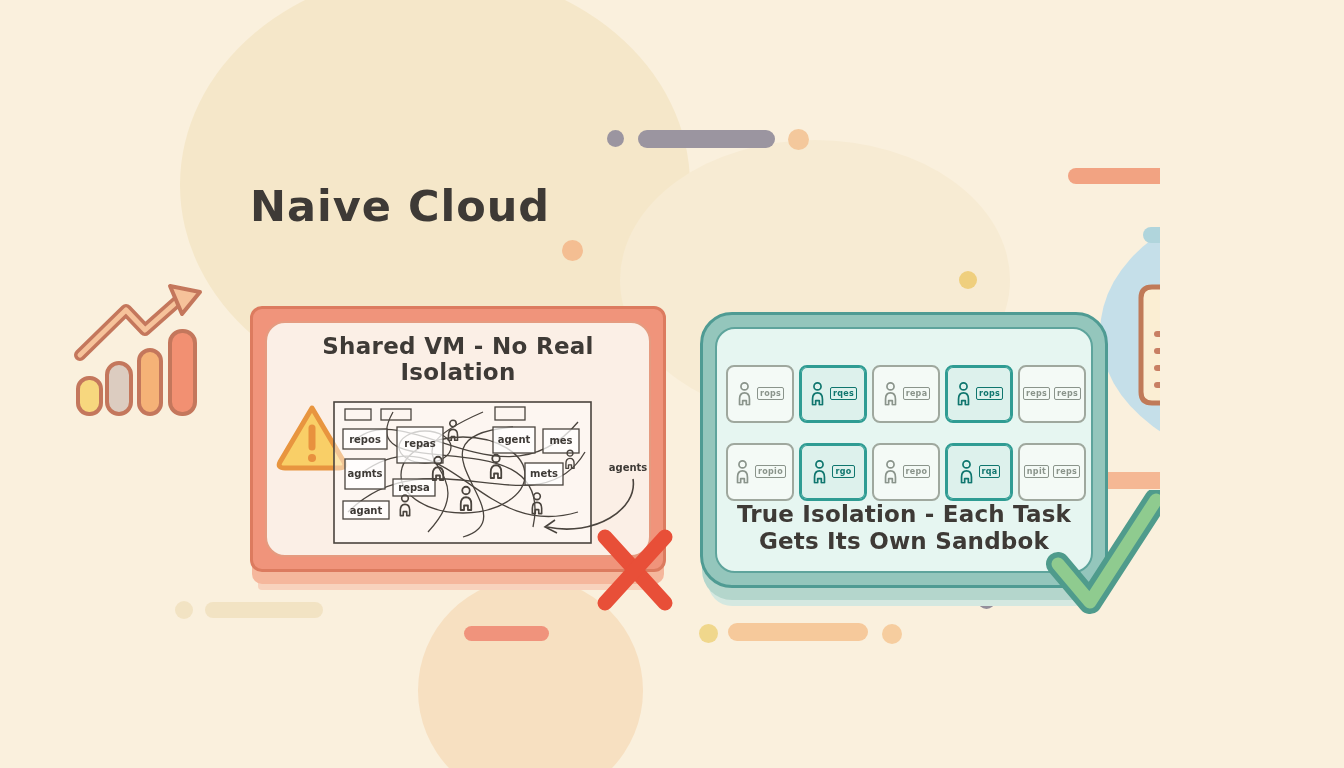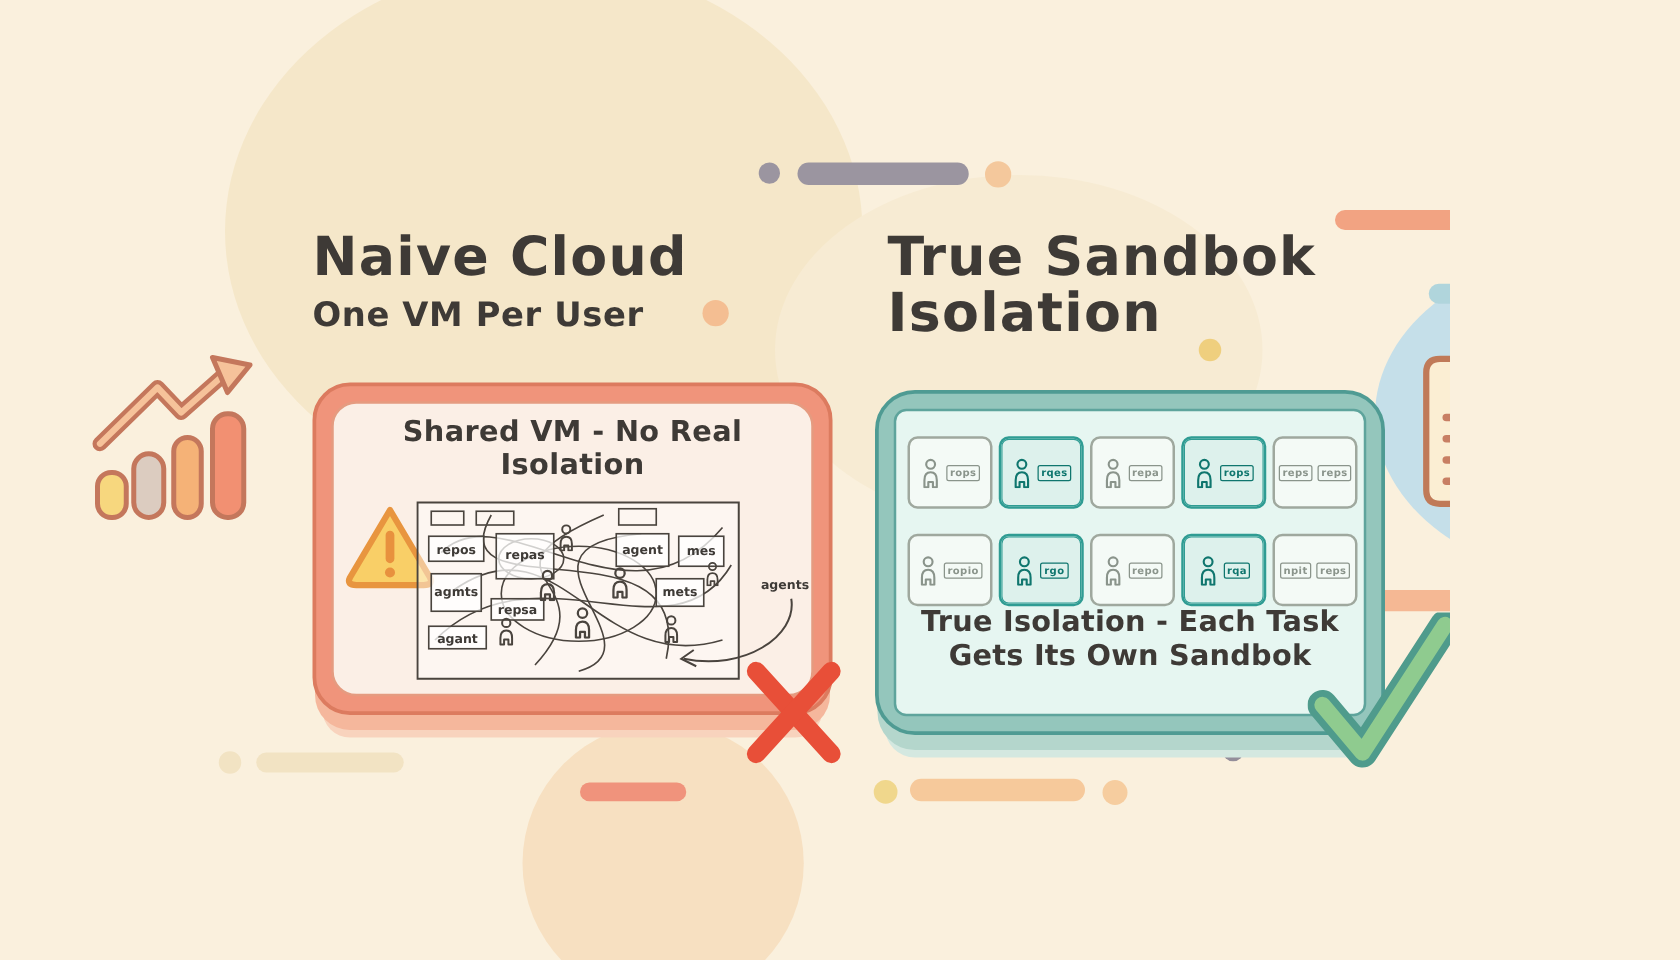--- a/index.html
+++ b/index.html
@@ -183,7 +183,6 @@
   </svg>
 
   <div class="title-block" style="left:710px;top:184px;">
-    <div class="title">True Sandbok Isolation</div>
   </div>
 
   <div class="panel panel-right">

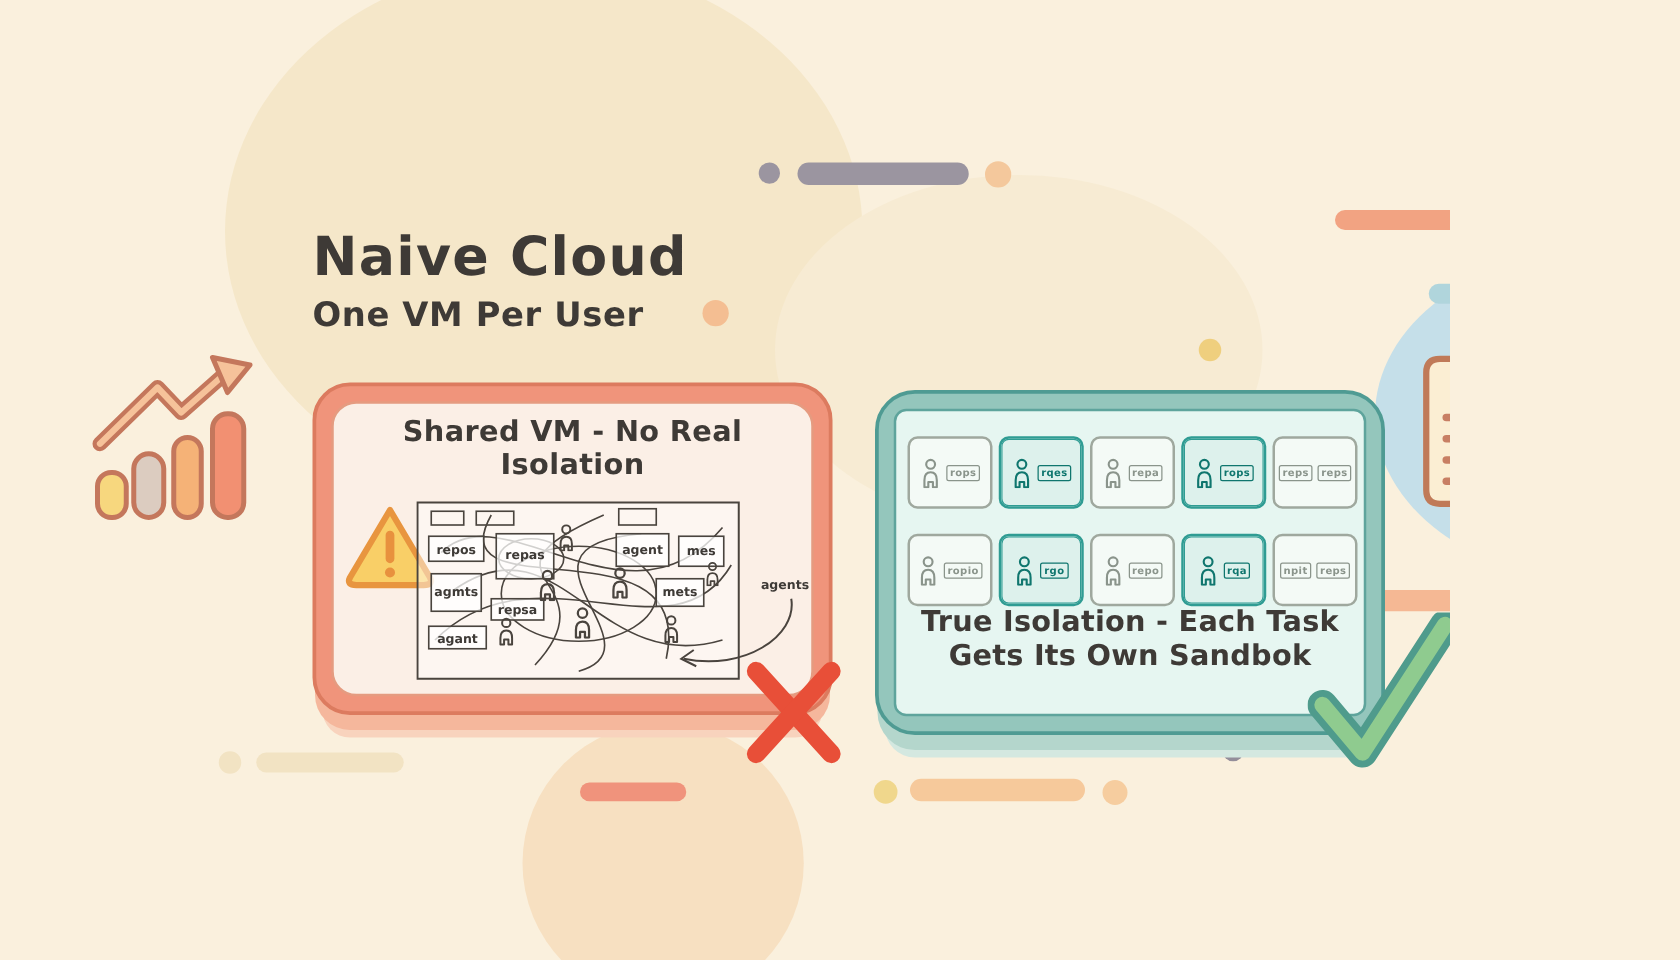--- a/index.html
+++ b/index.html
@@ -117,7 +117,6 @@
 
   <div class="title-block" style="left:250px;top:184px;">
     <div class="title">Naive Cloud</div>
-    <div class="subtitle">One VM Per User</div>
   </div>
 
   <div class="panel panel-left">

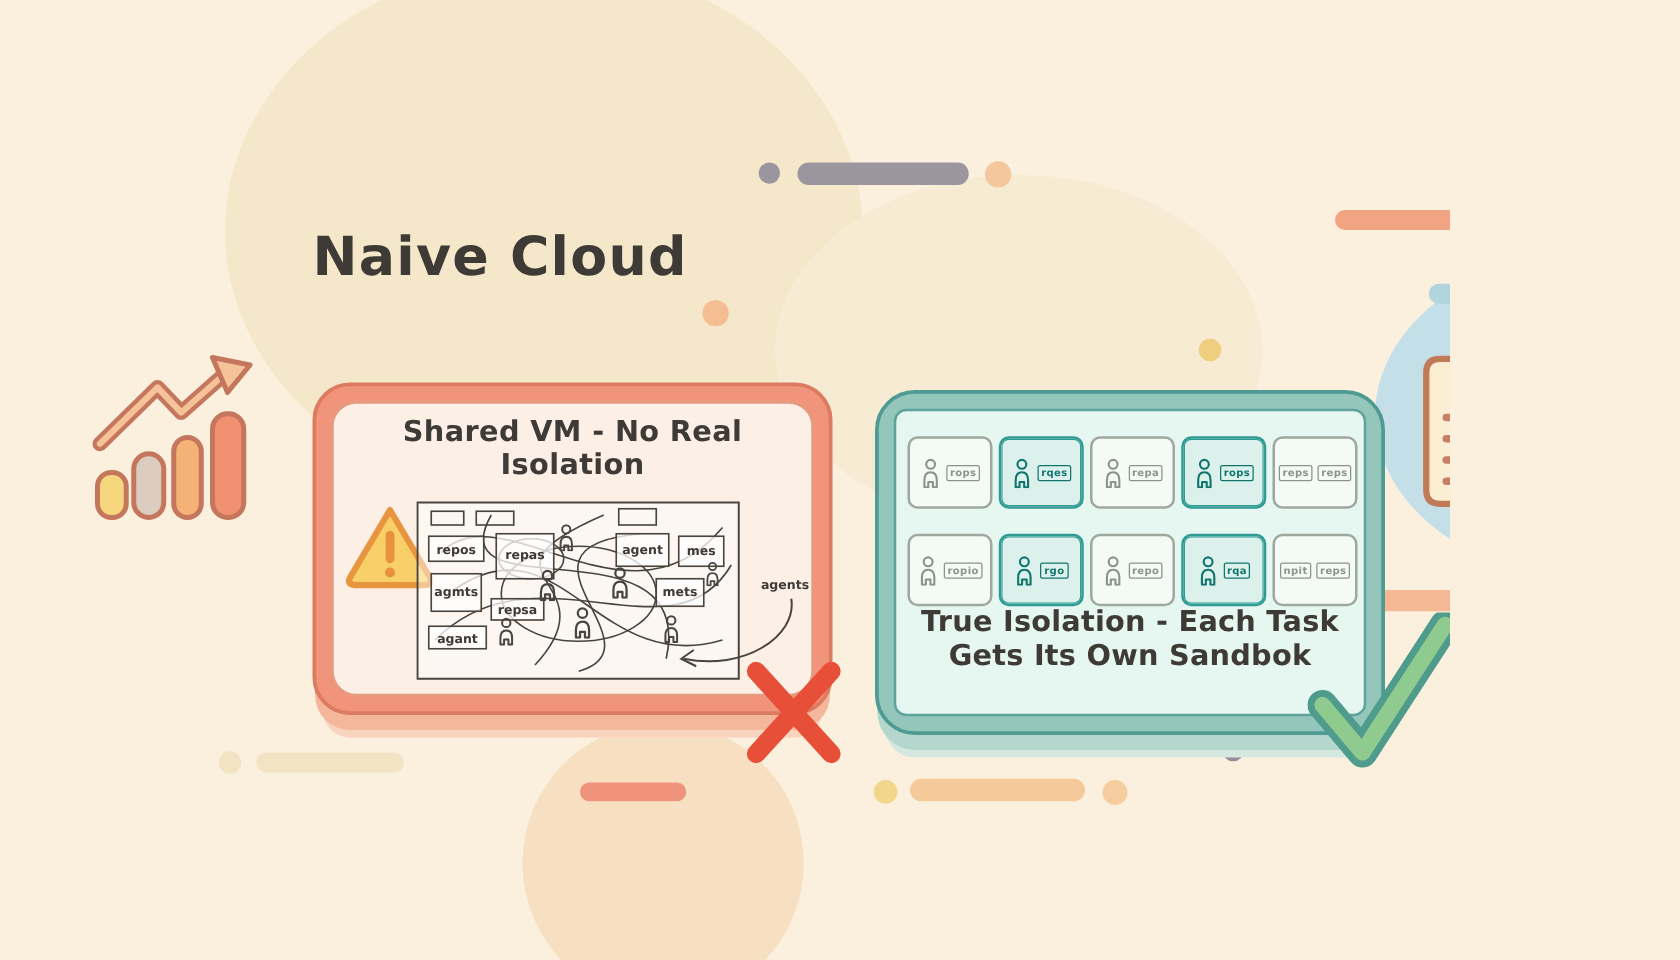--- a/index.html
+++ b/index.html
@@ -25,7 +25,7 @@
   
   .panel{position:absolute;z-index:4;}
   .panel-left{left:250px;top:306px;width:410px;height:260px;background:#F0947B;
-      border:3px solid #DC7B5F;border-radius:30px;
+      border:3px solid #DC7B5F;border-radius:12px;
       box-shadow:0 14px 0 -2px #F5B79C,0 26px 0 -8px #F8D3BD;}
   .panel-left .inner{position:absolute;inset:12px;background:#FBEFE6;border:2px solid #E59B80;
       border-radius:20px;overflow:hidden;}

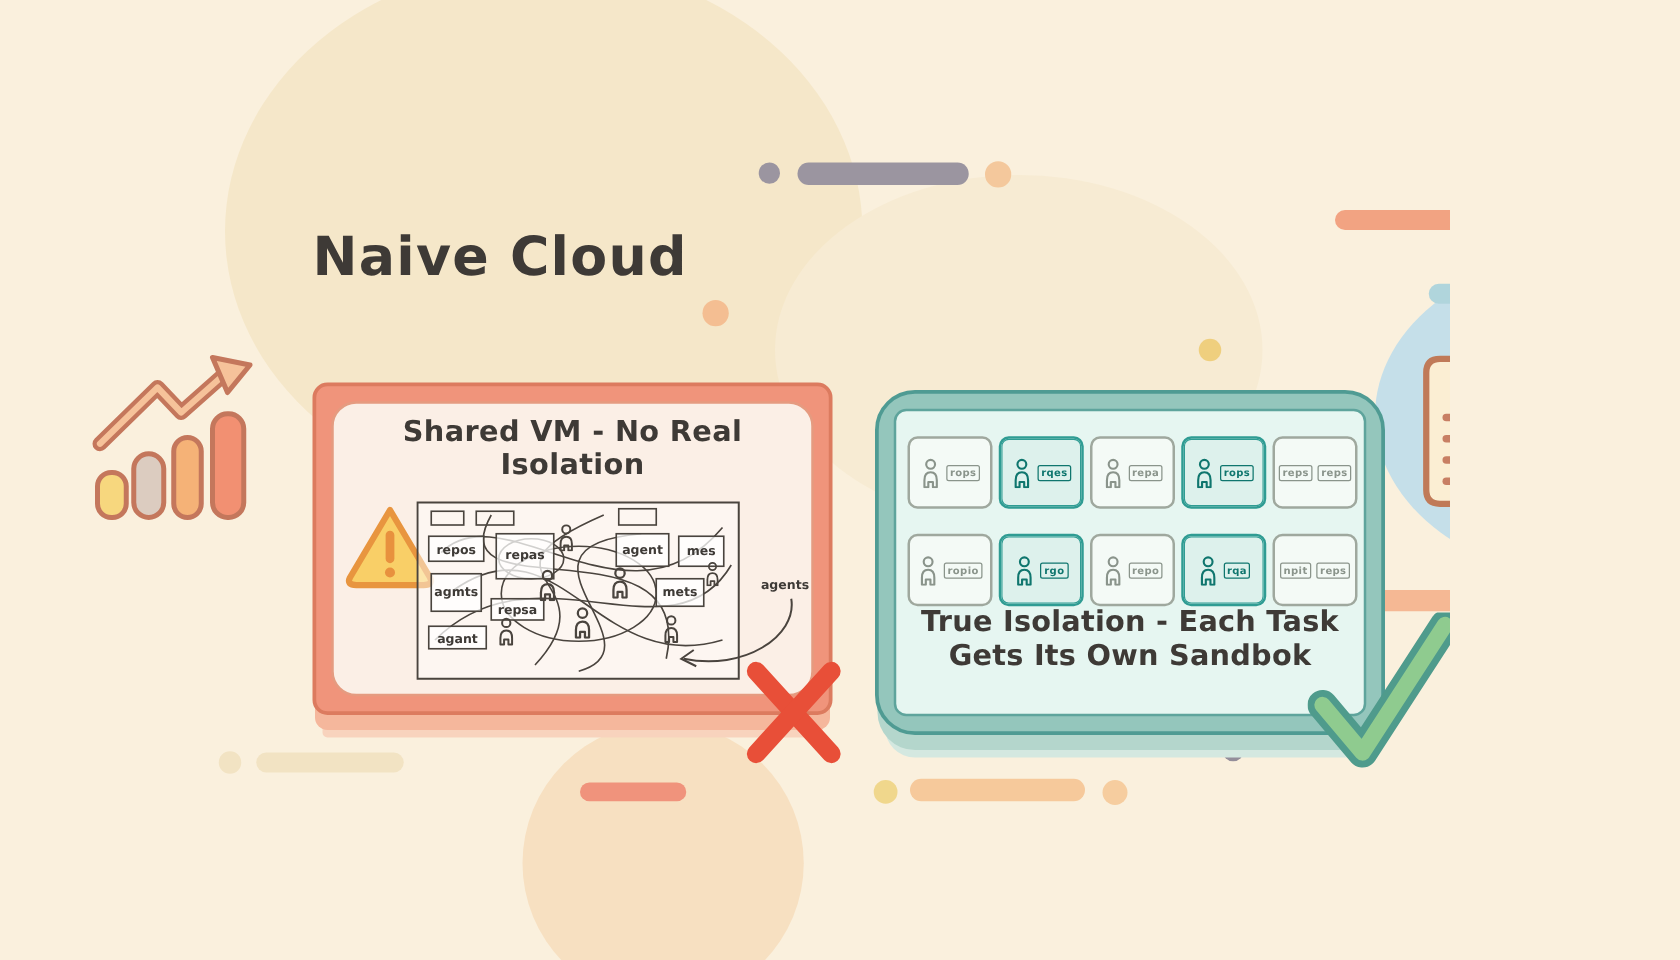--- a/index.html
+++ b/index.html
@@ -39,7 +39,7 @@
       border:3px solid #4F9B93;border-radius:32px;
       box-shadow:0 14px 0 -2px #B4D6CC,0 26px 0 -8px #D4E8E0;}
   .panel-right .inner{position:absolute;inset:12px;background:#E6F6F1;border:2px solid #5EA49C;
-      border-radius:10px;overflow:hidden;display:flex;flex-direction:column;align-items:center;}
+      border-radius:20px;overflow:hidden;display:flex;flex-direction:column;align-items:center;justify-content:center;}
   .cell-grid{display:grid;grid-template-columns:repeat(5,64px);grid-column-gap:9px;
       grid-row-gap:20px;margin-top:20px;}
   .cell{width:64px;height:54px;border:2px solid #9FA89E;background:#F4FAF6;border-radius:8px;

